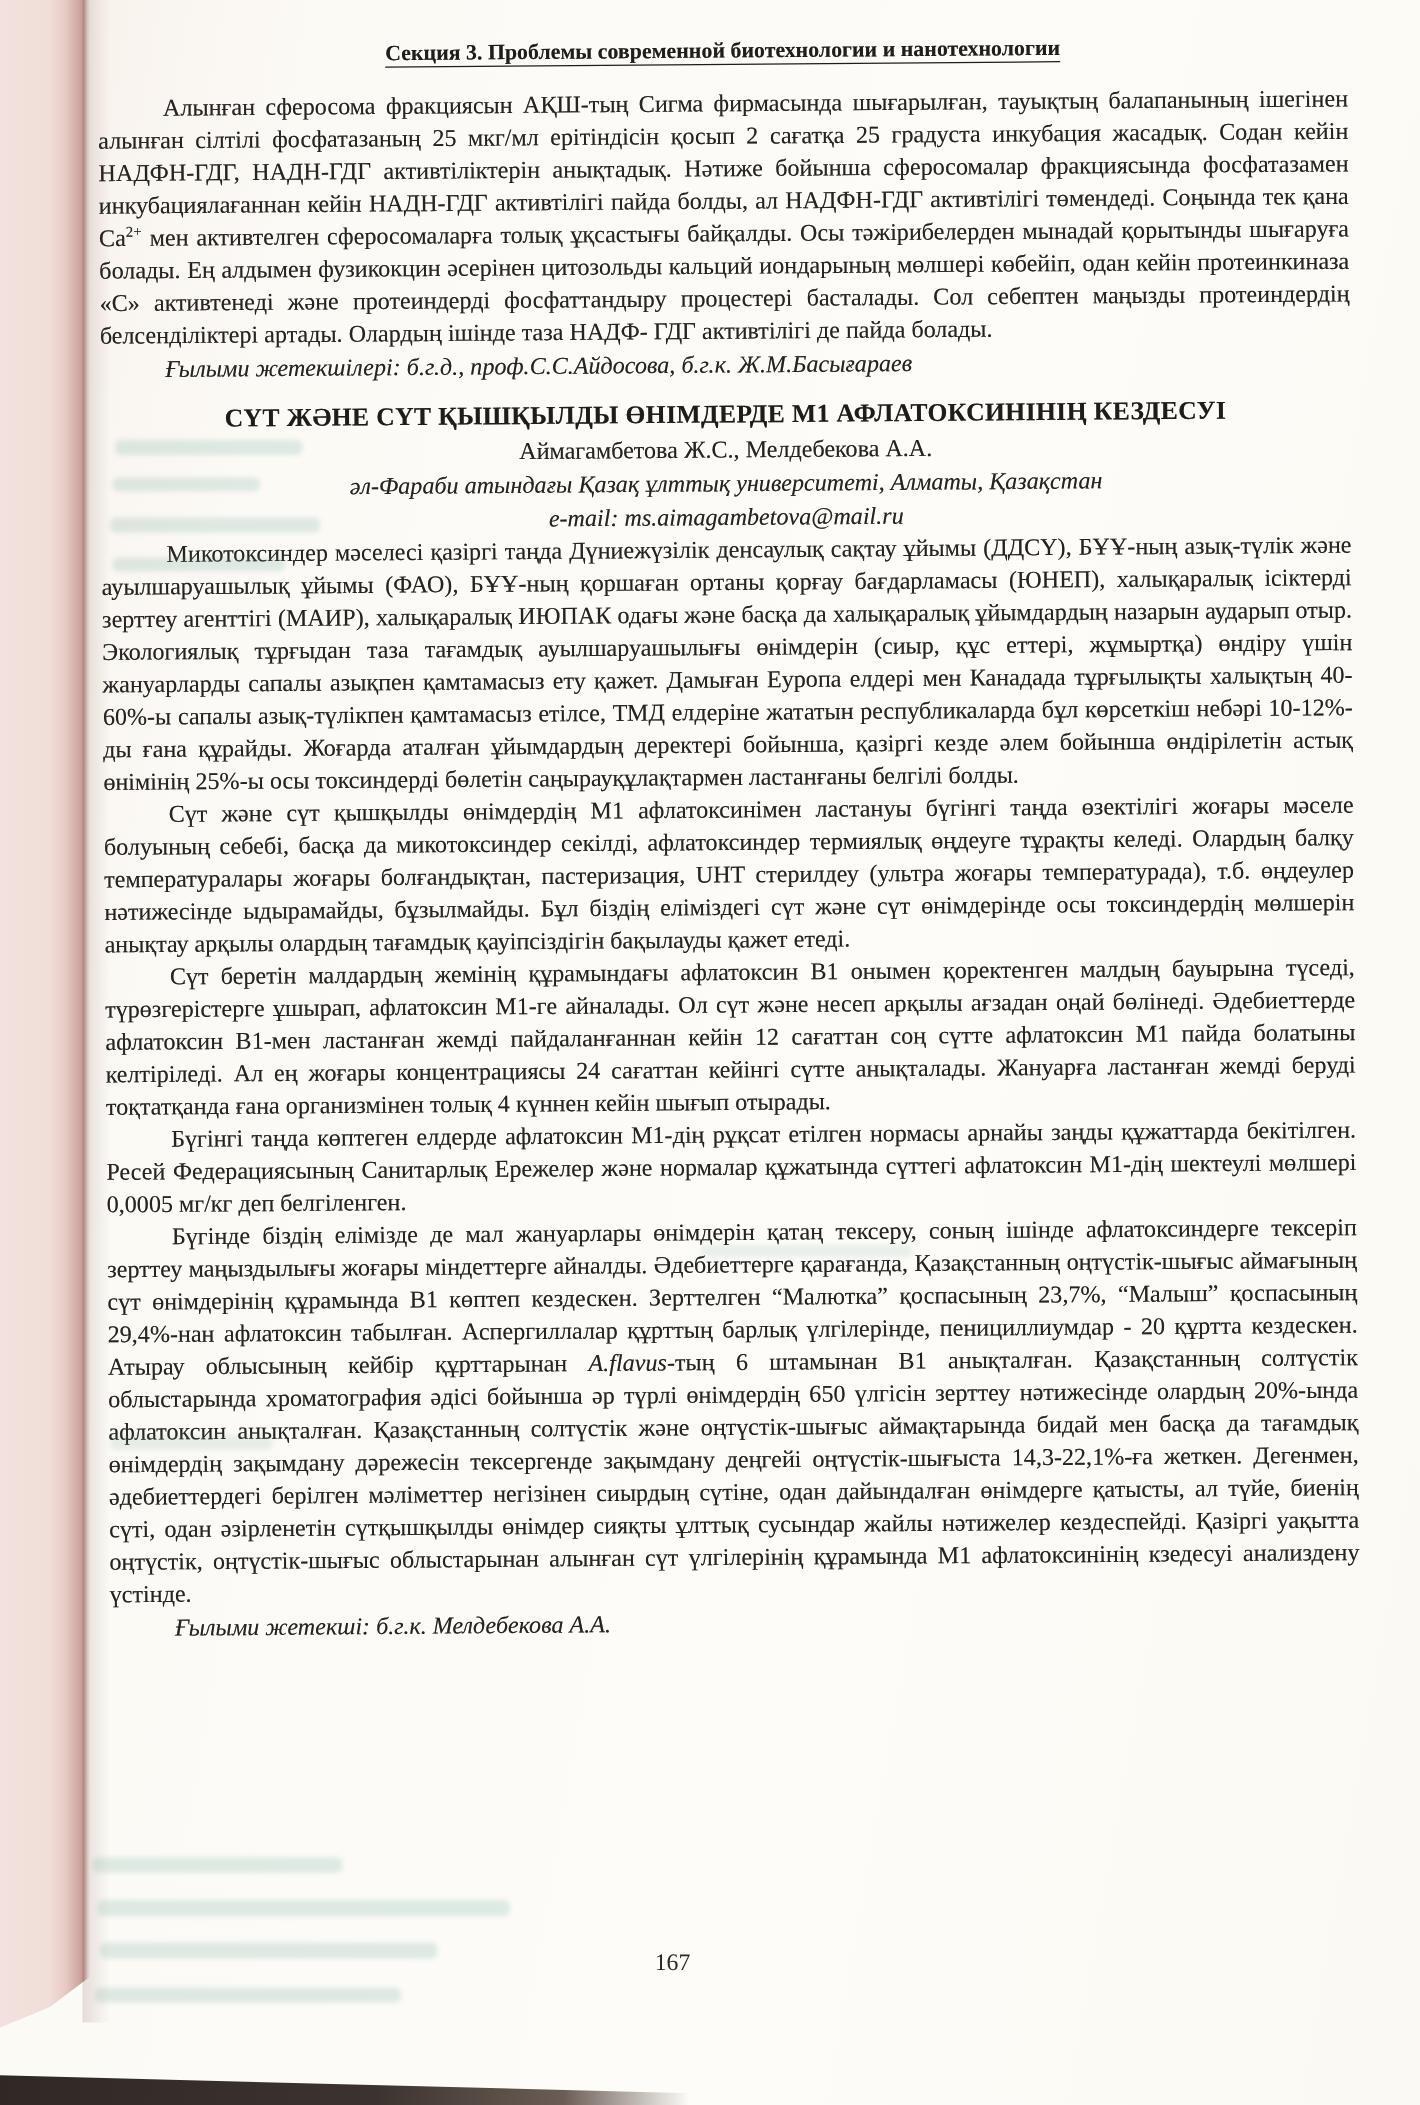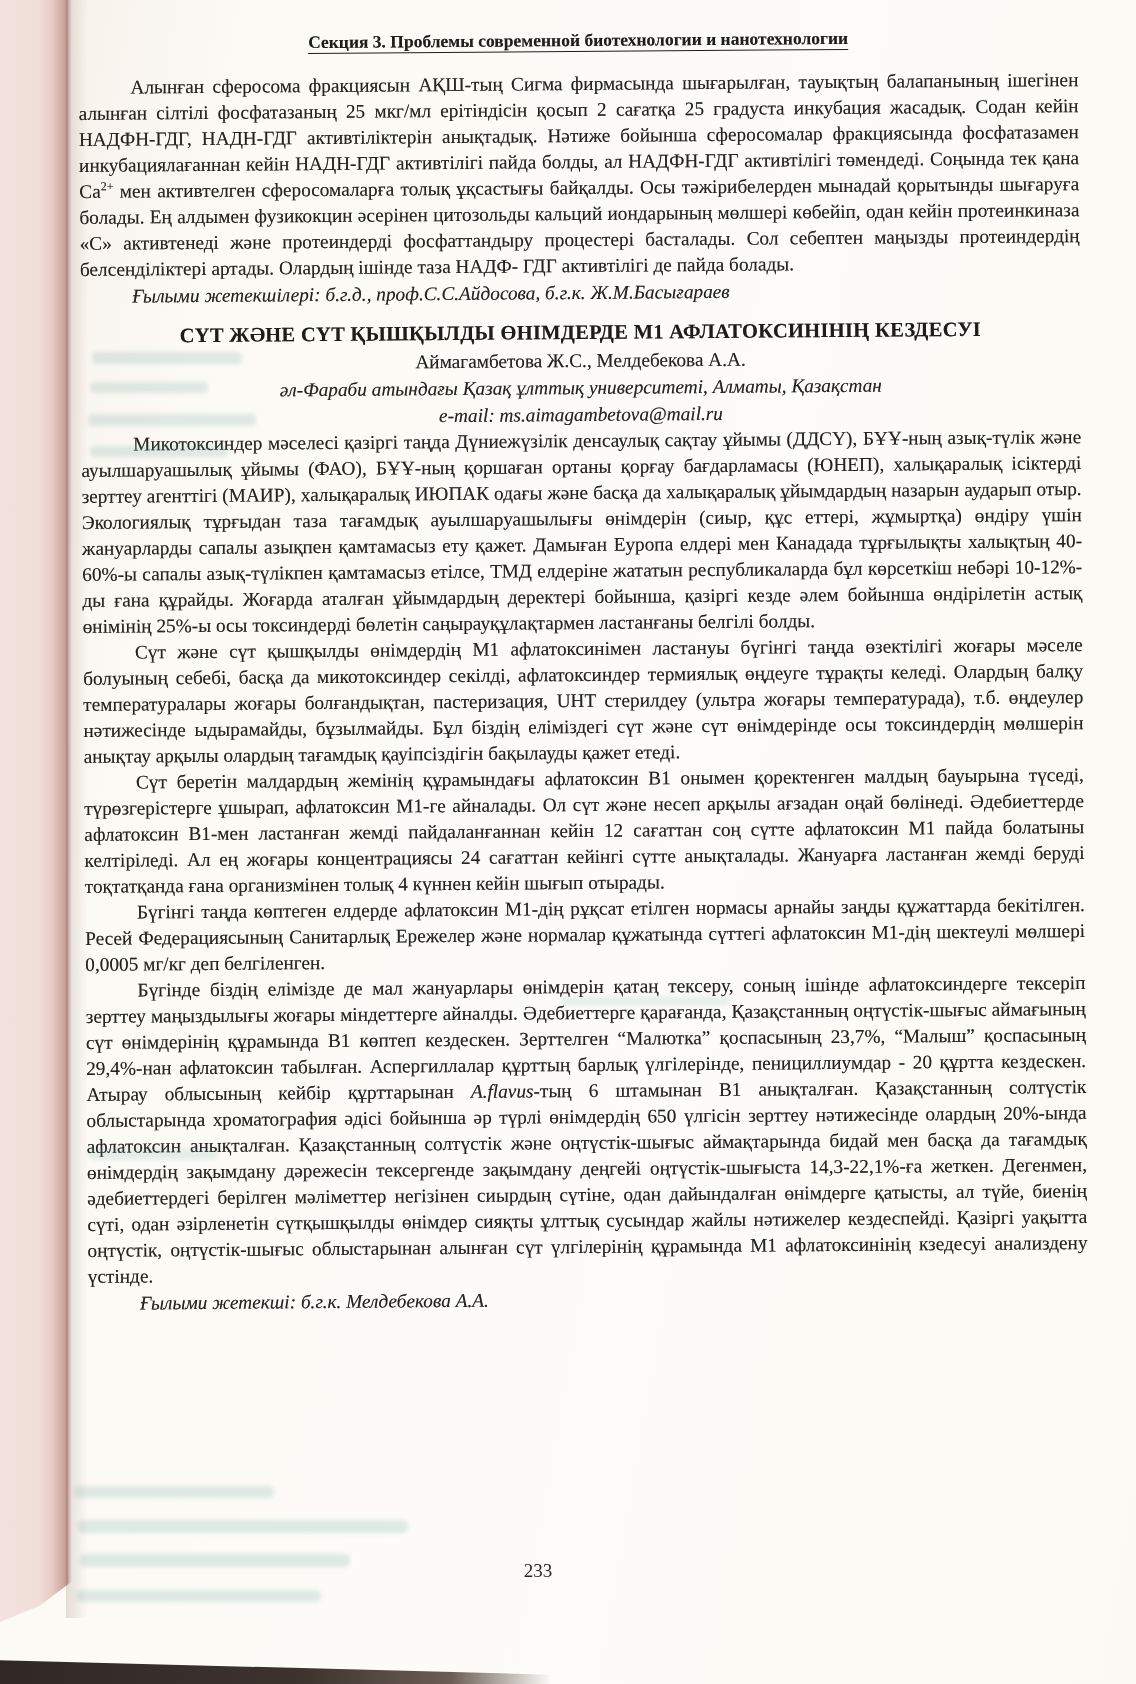--- a/index.html
+++ b/index.html
@@ -87,7 +87,7 @@
   <div class="ghost" style="left:80px;top:1554px;width:270px;height:13px;"></div>
   <div class="ghost" style="left:76px;top:1590px;width:245px;height:12px;"></div>
 
-  <div class="page-number">233</div>
+  <div class="page-number">167</div>
 
   <div class="scan-bottom-edge"></div>
 

